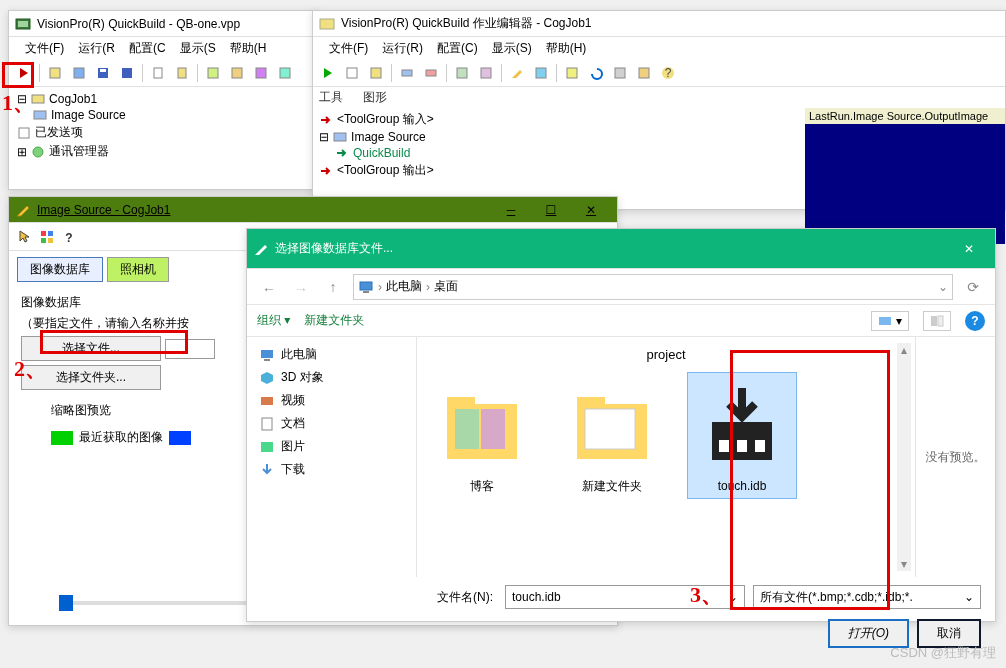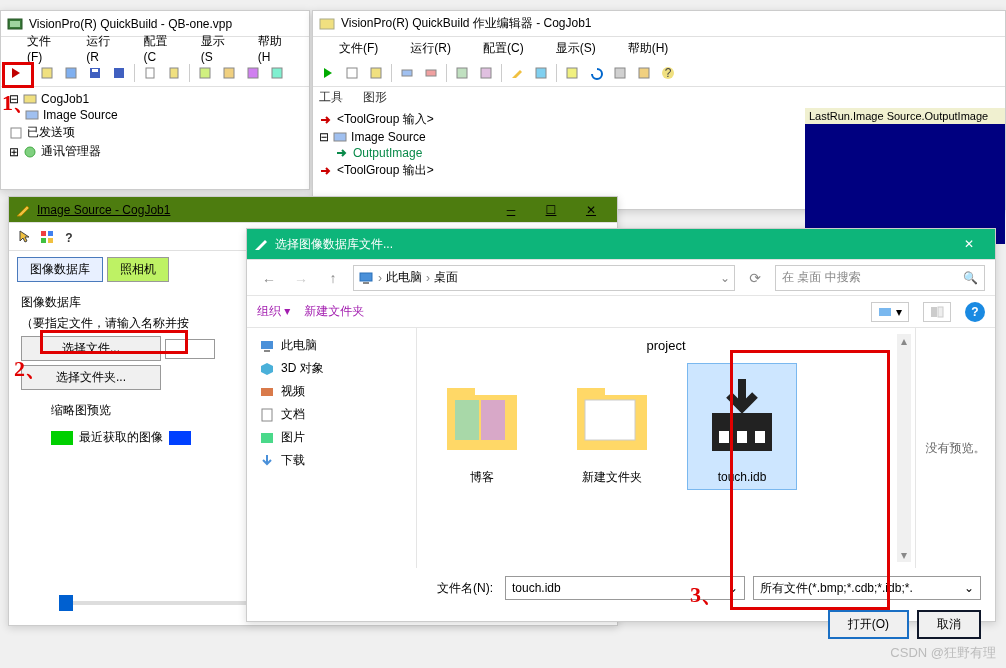--- a/index.html
+++ b/index.html
@@ -17,7 +17,7 @@
 .toolbar .sep { width: 1px; height: 18px; background: #ccc; margin: 0 2px; }
 
 
-#win-main { left: 0; top: 10px; width: 310px; height: 180px; }
+#win-main { left: 8px; top: 10px; width: 310px; height: 180px; }
 #win-main .tree { padding: 4px 8px; }
 .tree-item { display: flex; align-items: center; padding: 1px 0; gap: 4px; }
 .tree-item .ticon { width: 14px; height: 14px; }

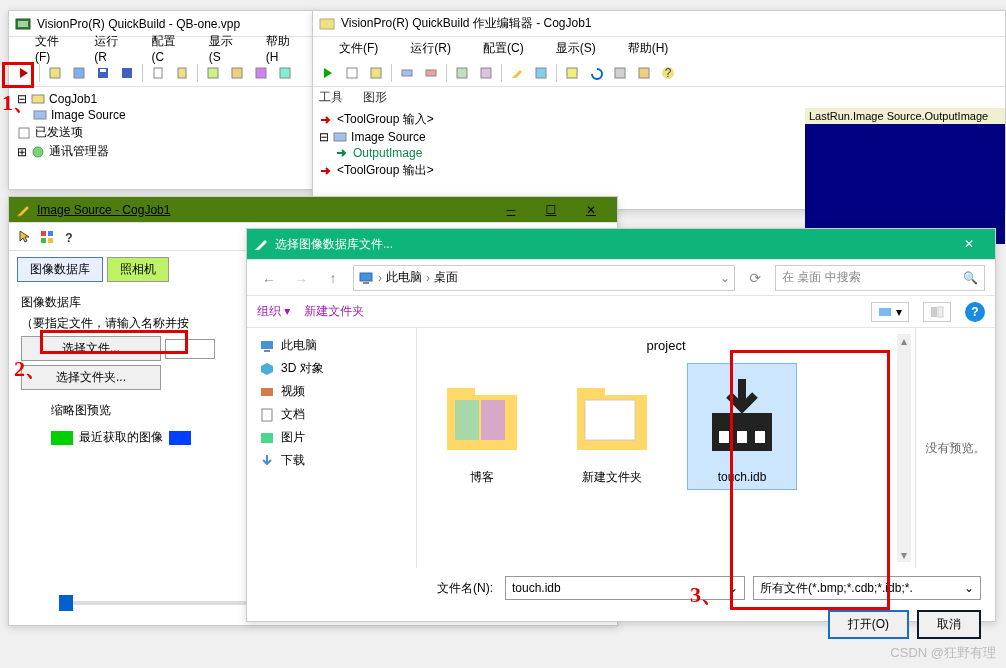--- a/index.html
+++ b/index.html
@@ -10,7 +10,7 @@
 .titlebar .icon { width: 16px; height: 16px; margin-right: 6px; }
 .titlebar .spacer { flex: 1; }
 .title-btn { width: 40px; height: 26px; display: flex; align-items: center; justify-content: center; cursor: pointer; }
-.menubar { height: 22px; display: flex; align-items: center; padding: 0 20px; gap: 20px; }
+.menubar { height: 22px; display: flex; align-items: center; padding: 0 10px; gap: 2px; }
 .menubar span { padding: 2px 6px; cursor: pointer; }
 .toolbar { height: 28px; display: flex; align-items: center; padding: 2px 4px; gap: 2px; border-bottom: 1px solid #e0e0e0; }
 .toolbar .btn { width: 22px; height: 22px; display: flex; align-items: center; justify-content: center; cursor: pointer; border: 1px solid transparent; }

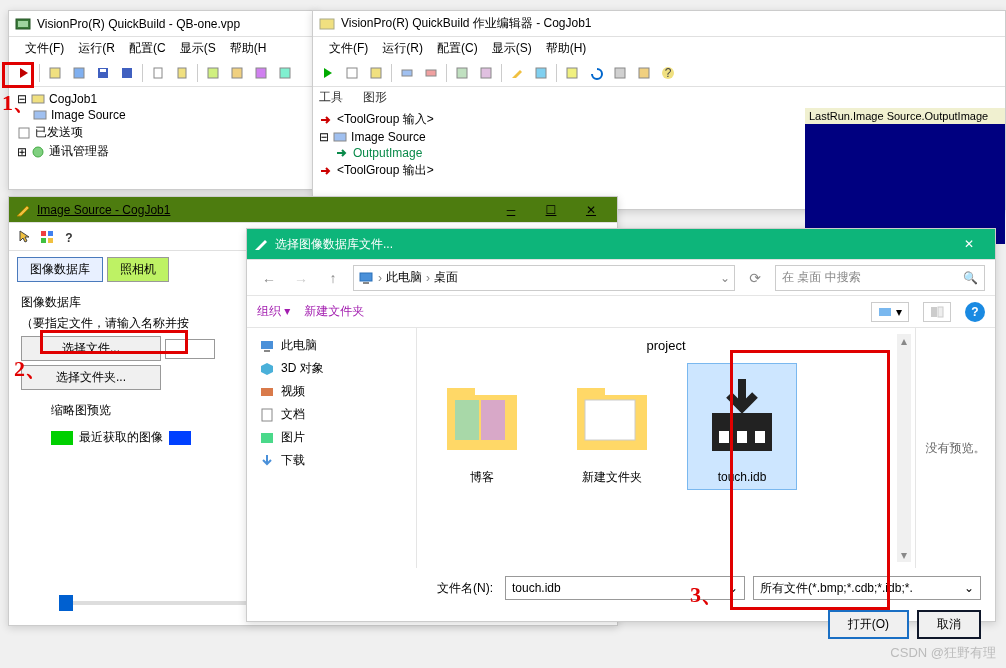--- a/index.html
+++ b/index.html
@@ -308,7 +308,7 @@
         <svg class="ticon" viewBox="0 0 14 14">
             <path d="M2 7 L10 7 M7 4 L10 7 L7 10" stroke="#0a8a4a" stroke-width="2" fill="none"></path>
           </svg>
-        <span>OutputImage</span>
+        <span>QuickBuild</span>
       </div>
       <div class="tree-item">
         <svg class="ticon" viewBox="0 0 14 14">

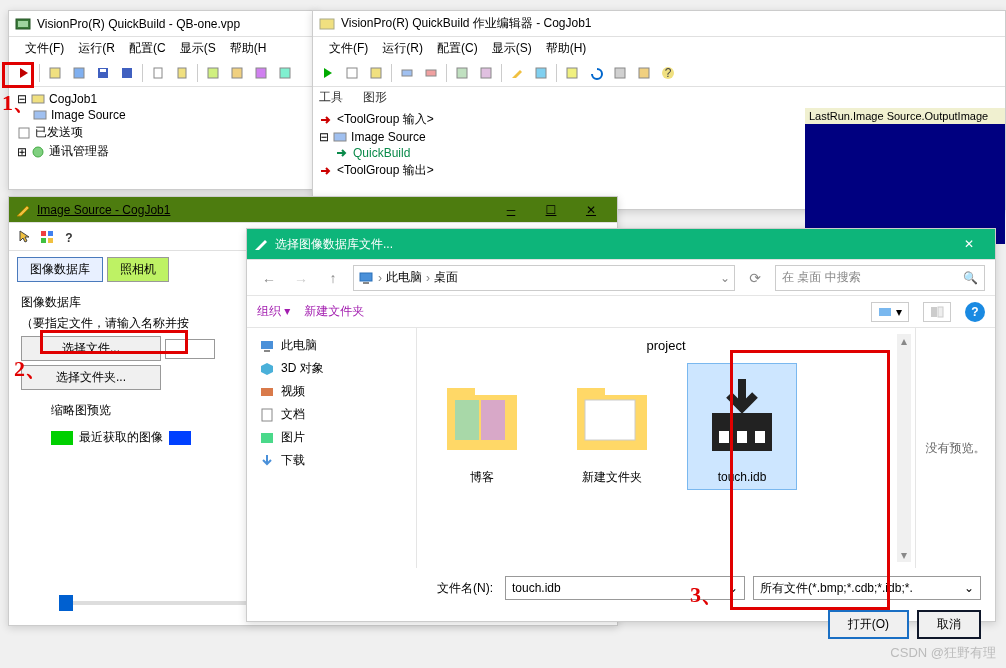--- a/index.html
+++ b/index.html
@@ -50,7 +50,7 @@
 
 
 #win-file { left: 246px; top: 228px; width: 750px; height: 394px; }
-#win-file .titlebar { background: #0db57a; color: #fff; height: 31px; }
+#win-file .titlebar { background: #0db57a; color: #fff; height: 40px; }
 #win-file .titlebar .close-x { color: #fff; }
 #win-file .nav-row { height: 36px; display: flex; align-items: center; padding: 4px 10px; gap: 8px; border-bottom: 1px solid #e5e5e5; }
 .nav-arrow { width: 24px; height: 24px; display: flex; align-items: center; justify-content: center; cursor: pointer; color: #888; font-size: 14px; }

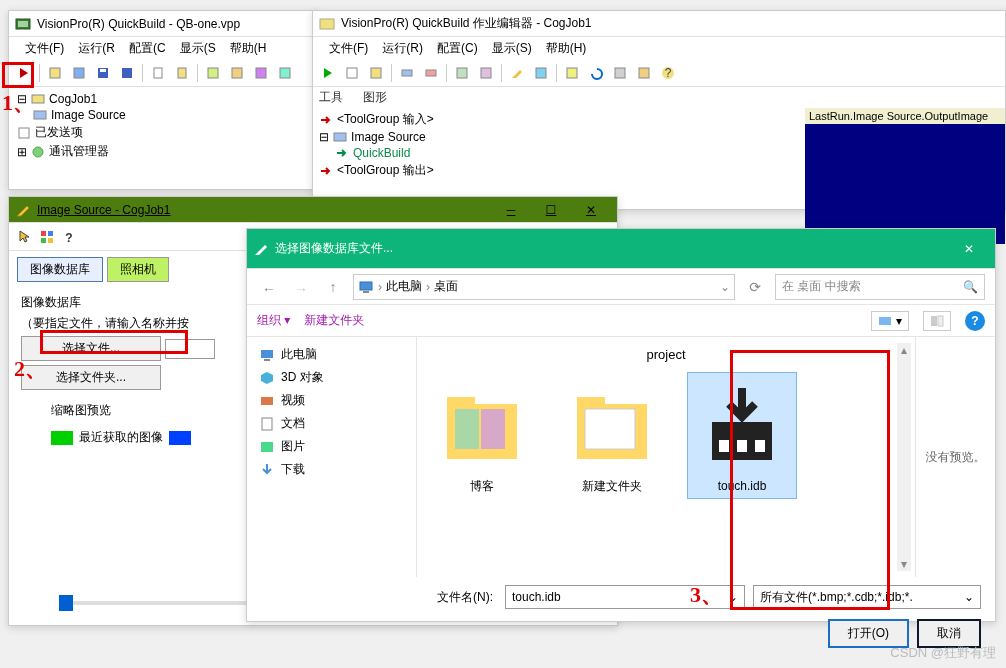--- a/index.html
+++ b/index.html
@@ -406,11 +406,6 @@
       <span style="color:#888;">⌄</span>
     </div>
     <div class="nav-arrow">⟳</div>
-    <div class="search-box">
-      <span>在 桌面 中搜索</span>
-      <div style="flex:1"></div>
-      <span>🔍</span>
-    </div>
   </div>
   <div class="toolbar-row">
     <span class="link-btn"><span>组织</span> ▾</span>

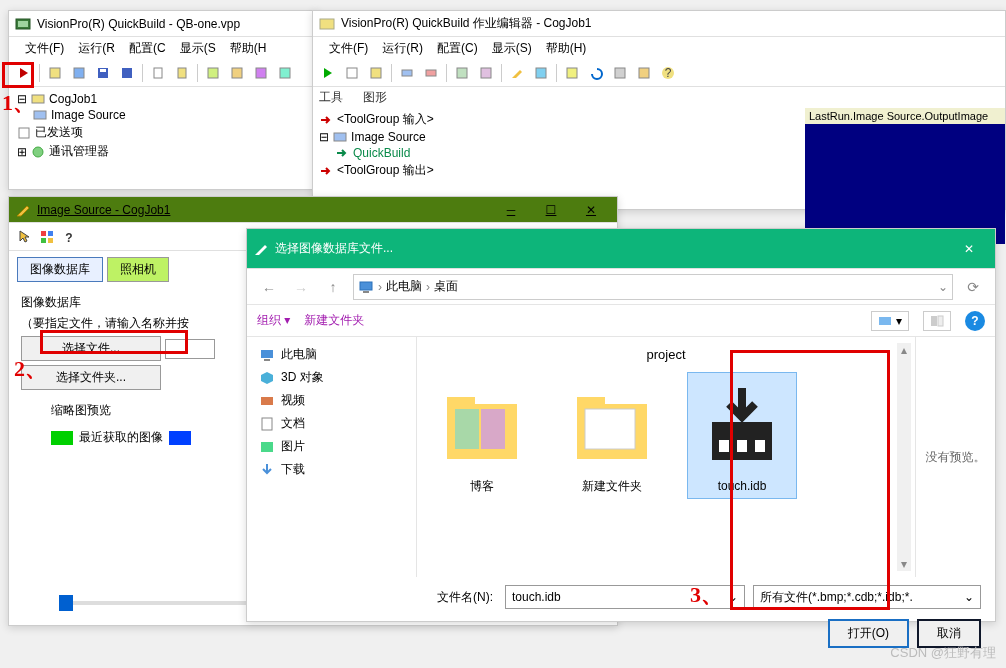--- a/index.html
+++ b/index.html
@@ -58,7 +58,7 @@
 .breadcrumb .sep { color: #888; }
 .search-box { width: 210px; height: 26px; border: 1px solid #ccc; padding: 0 6px; display: flex; align-items: center; gap: 6px; color: #888; }
 #win-file .toolbar-row { height: 32px; display: flex; align-items: center; padding: 4px 10px; gap: 14px; border-bottom: 1px solid #e5e5e5; }
-.link-btn { color: #a21caf; cursor: pointer; }
+.link-btn { color: #15803d; cursor: pointer; }
 .help-circle { width: 20px; height: 20px; border-radius: 50%; background: #1a8ae2; color: #fff; display: flex; align-items: center; justify-content: center; font-weight: bold; }
 #win-file .body { display: flex; height: 240px; }
 #win-file .sidebar { width: 170px; border-right: 1px solid #e5e5e5; padding: 6px 4px; }

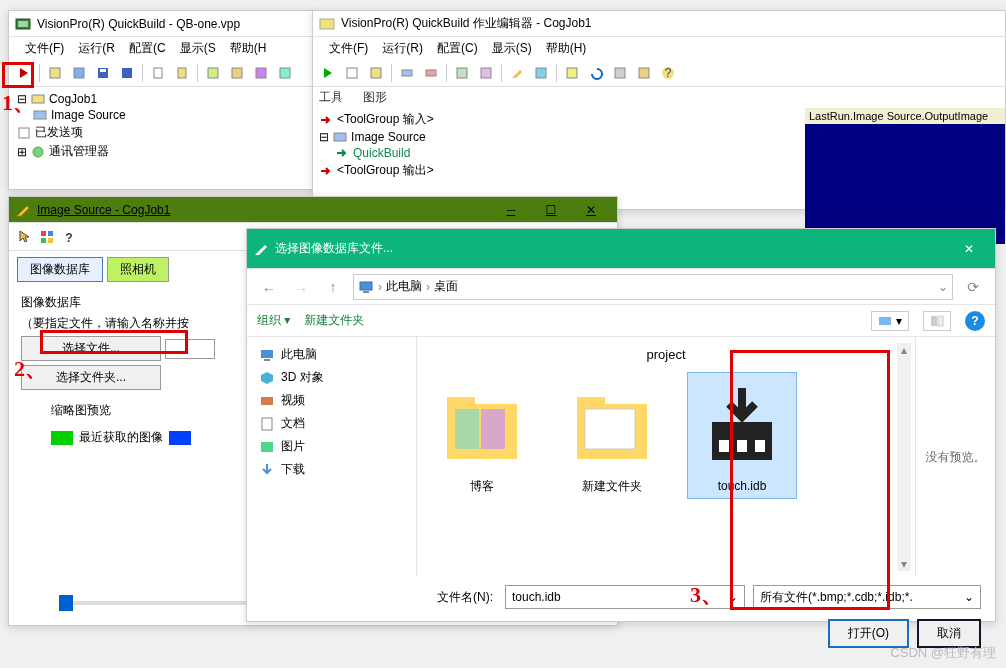--- a/index.html
+++ b/index.html
@@ -76,7 +76,7 @@
 .fn-label { margin-right: 4px; }
 .combo { border: 1px solid #999; padding: 3px 6px; height: 24px; display: flex; align-items: center; justify-content: space-between; }
 .dlg-btn { padding: 4px 18px; border: 2px solid #0f172a; background: #f0f0f0; cursor: pointer; }
-.dlg-btn.primary { border: 2px solid #1a6fc4; }
+.dlg-btn.primary { border: 2px solid #1a6fc4; font-style: italic; }
 
 
 .anno { position: absolute; border: 3px solid #e00000; pointer-events: none; }

